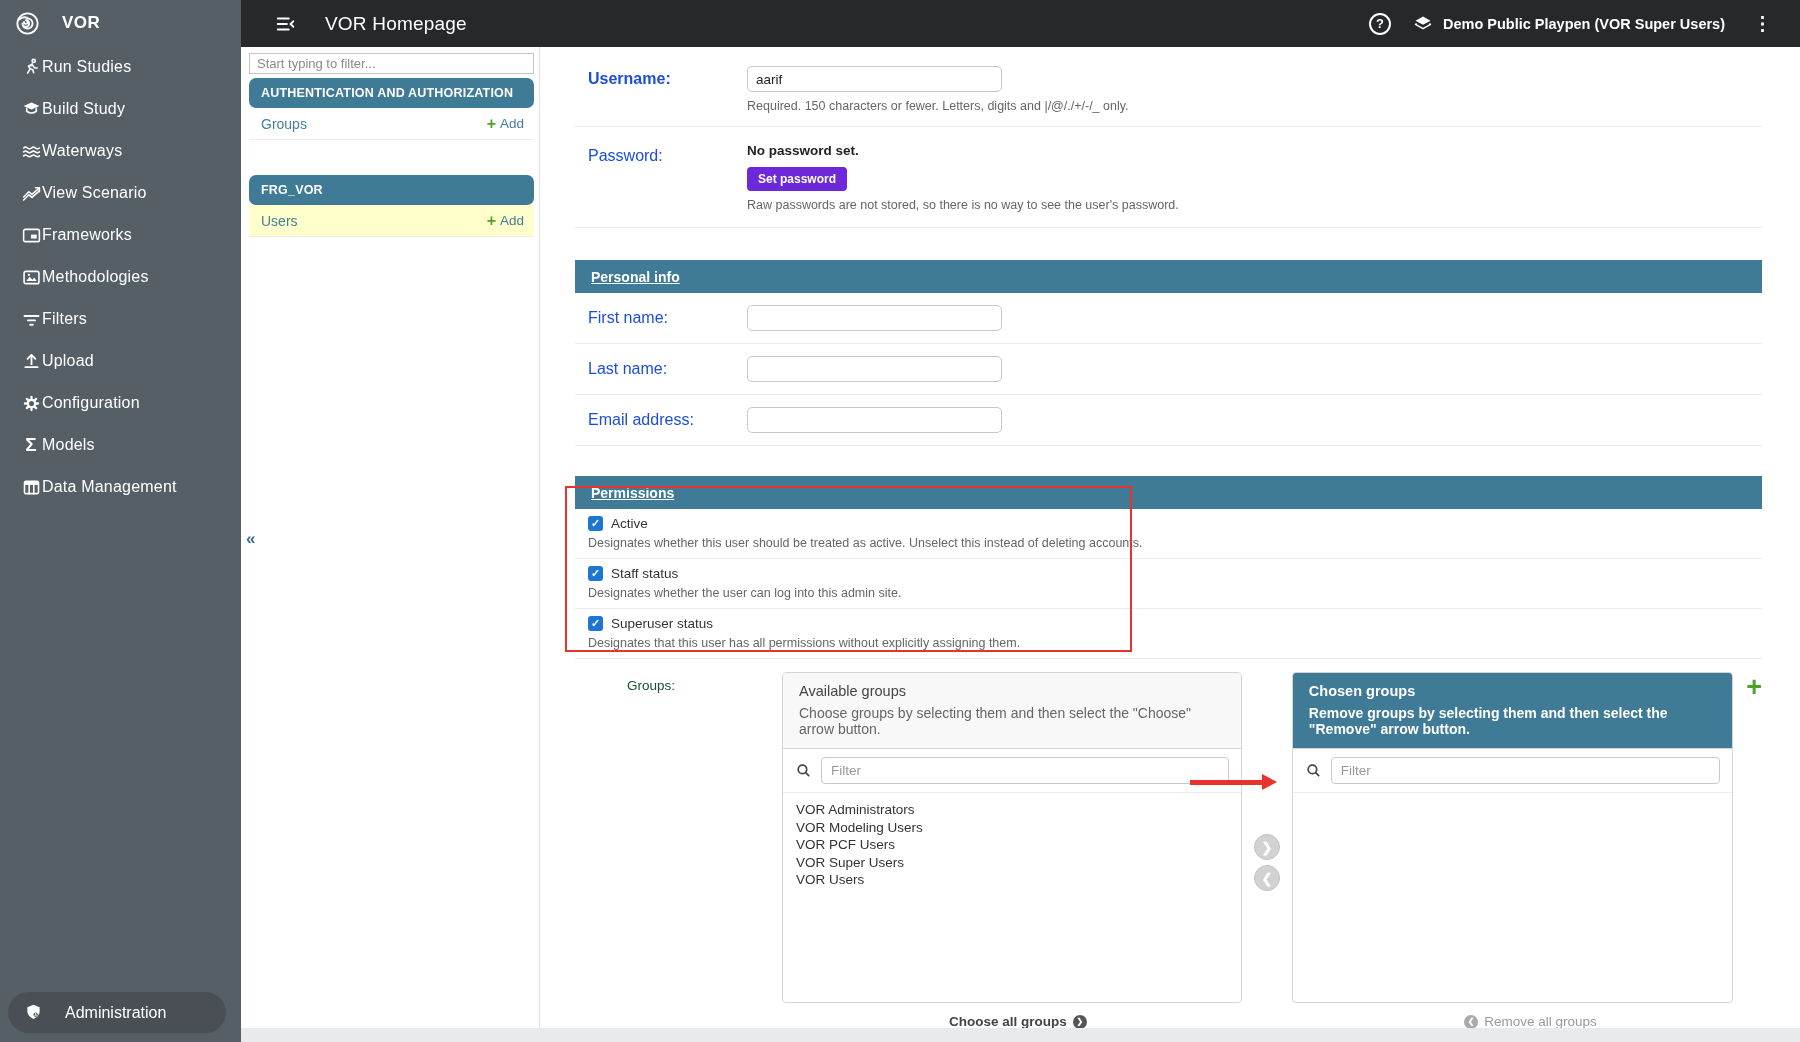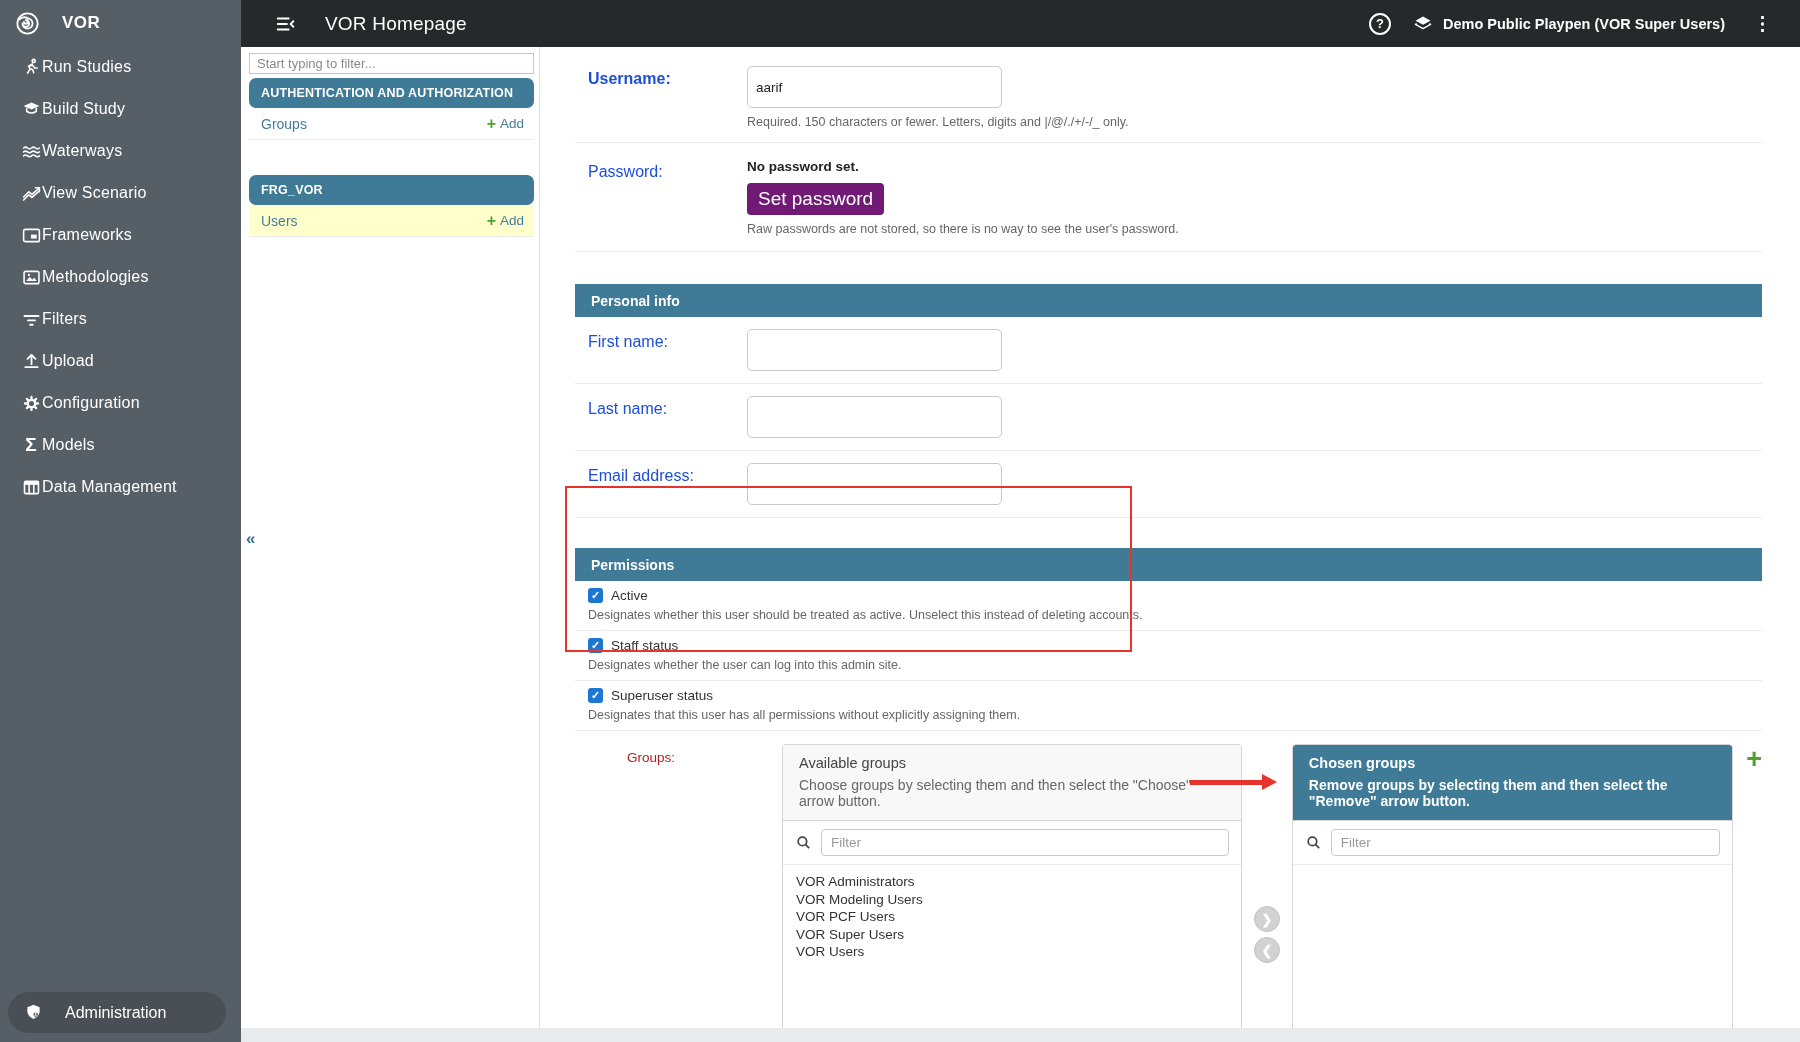--- a/index.html
+++ b/index.html
@@ -44,7 +44,7 @@
   .form-row { display:flex; padding-left:13px; border-bottom:1px solid #ececec; }
   .lbl { width:159px; flex:0 0 159px; font-size:16px; color:#1d4ed8; padding-top:4px; }
   .lbl.req { font-weight:700; }
-  .fld input[type=text] { width:255px; height:42px; border:1px solid #c9c9c9; border-radius:5px; padding:4px 8px; font-size:13.5px; color:#222; font-family:"Liberation Sans",sans-serif; }
+  .fld input[type=text] { width:255px; height:26px; border:1px solid #c9c9c9; border-radius:5px; padding:4px 8px; font-size:13.5px; color:#222; font-family:"Liberation Sans",sans-serif; }
   .help { font-size:12.5px; color:#666; margin-top:7px; }
   .module-hdr { height:33px; background:#3f7a96; color:#fff; font-size:14px; font-weight:700; display:flex; align-items:center; padding-left:16px; }
   .btn-teal { display:inline-block; background:#701a75; color:#fff; font-size:19px; border:none; border-radius:4px; padding:5px 11px; margin-top:9px; cursor:pointer; font-family:"Liberation Sans",sans-serif; }

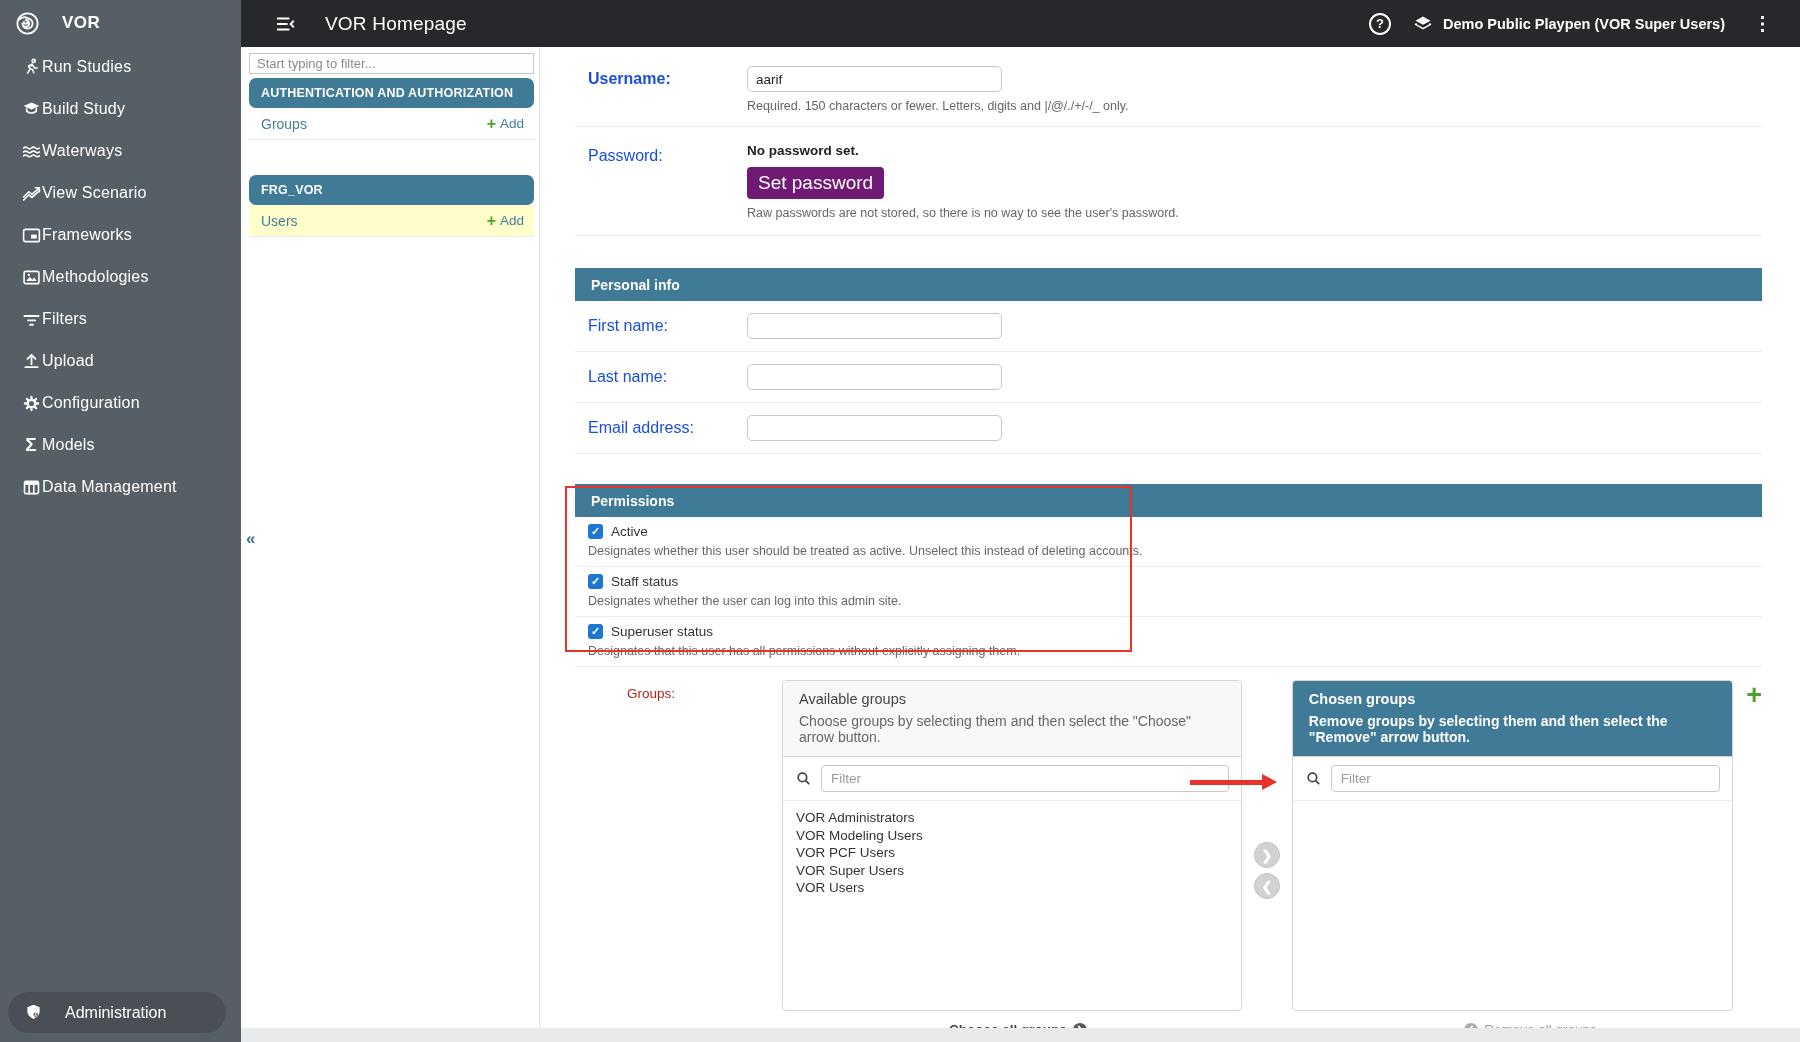--- a/index.html
+++ b/index.html
@@ -47,7 +47,7 @@
   .fld input[type=text] { width:255px; height:26px; border:1px solid #c9c9c9; border-radius:5px; padding:4px 8px; font-size:13.5px; color:#222; font-family:"Liberation Sans",sans-serif; }
   .help { font-size:12.5px; color:#666; margin-top:7px; }
   .module-hdr { height:33px; background:#3f7a96; color:#fff; font-size:14px; font-weight:700; display:flex; align-items:center; padding-left:16px; }
-  .btn-teal { display:inline-block; background:#701a75; color:#fff; font-size:19px; border:none; border-radius:4px; padding:5px 11px; margin-top:9px; cursor:pointer; font-family:"Liberation Sans",sans-serif; }
+  .btn-teal { display:inline-block; background:#6d28d9; color:#fff; font-size:12px; border:none; border-radius:4px; padding:5px 11px; margin-top:9px; cursor:pointer; font-family:"Liberation Sans",sans-serif;font-weight:bold; }
   .cb-row { padding:7px 0 8px 13px; border-bottom:1px solid #ececec; }
   .cb-line { display:flex; align-items:center; gap:8px; }
   .cb-box { width:15px; height:15px; background:#1d76d2; border-radius:3px; color:#fff; font-size:11px; font-weight:700; display:flex; align-items:center; justify-content:center; cursor:pointer; }

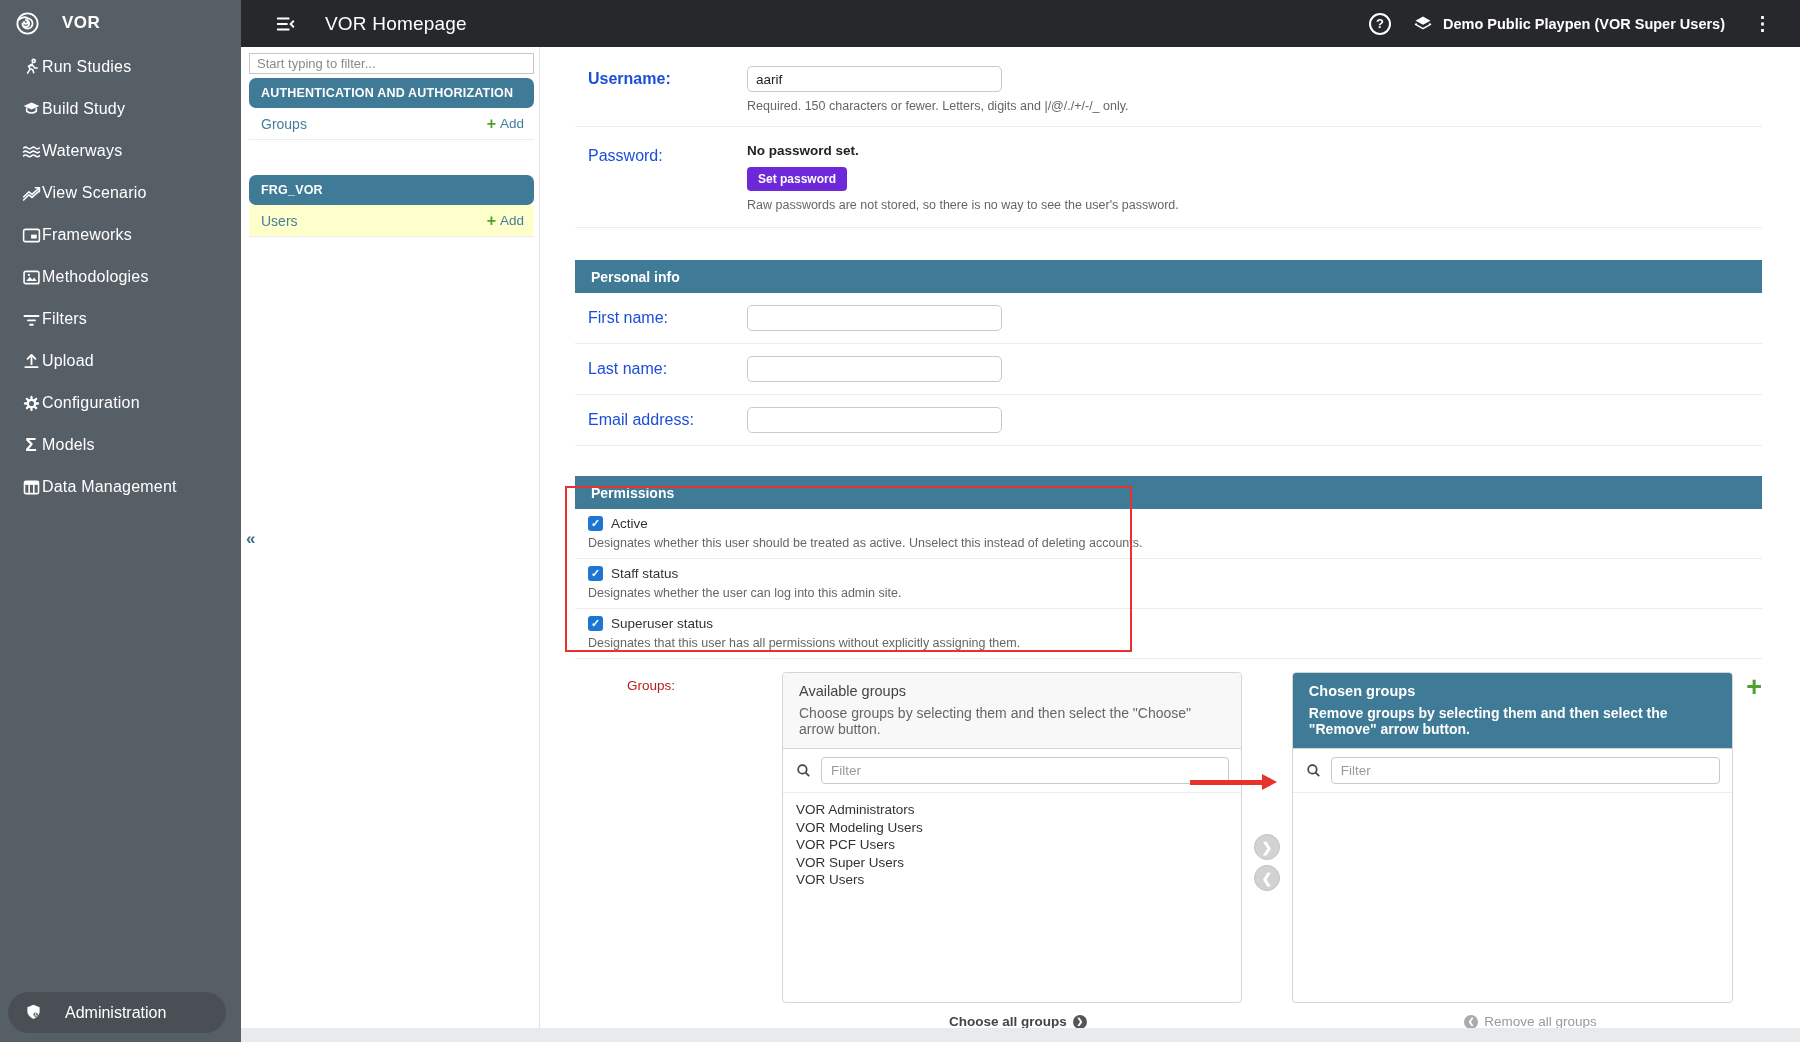--- a/index.html
+++ b/index.html
@@ -46,7 +46,7 @@
   .lbl.req { font-weight:700; }
   .fld input[type=text] { width:255px; height:26px; border:1px solid #c9c9c9; border-radius:5px; padding:4px 8px; font-size:13.5px; color:#222; font-family:"Liberation Sans",sans-serif; }
   .help { font-size:12.5px; color:#666; margin-top:7px; }
-  .module-hdr { height:33px; background:#3f7a96; color:#fff; font-size:14px; font-weight:700; display:flex; align-items:center; padding-left:16px; }
+  .module-hdr { height:33px; background:#3f7a96; color:#fff; font-size:14px; font-weight:700; display:flex; align-items:center; padding-left:16px;text-decoration:underline; }
   .btn-teal { display:inline-block; background:#6d28d9; color:#fff; font-size:12px; border:none; border-radius:4px; padding:5px 11px; margin-top:9px; cursor:pointer; font-family:"Liberation Sans",sans-serif;font-weight:bold; }
   .cb-row { padding:7px 0 8px 13px; border-bottom:1px solid #ececec; }
   .cb-line { display:flex; align-items:center; gap:8px; }

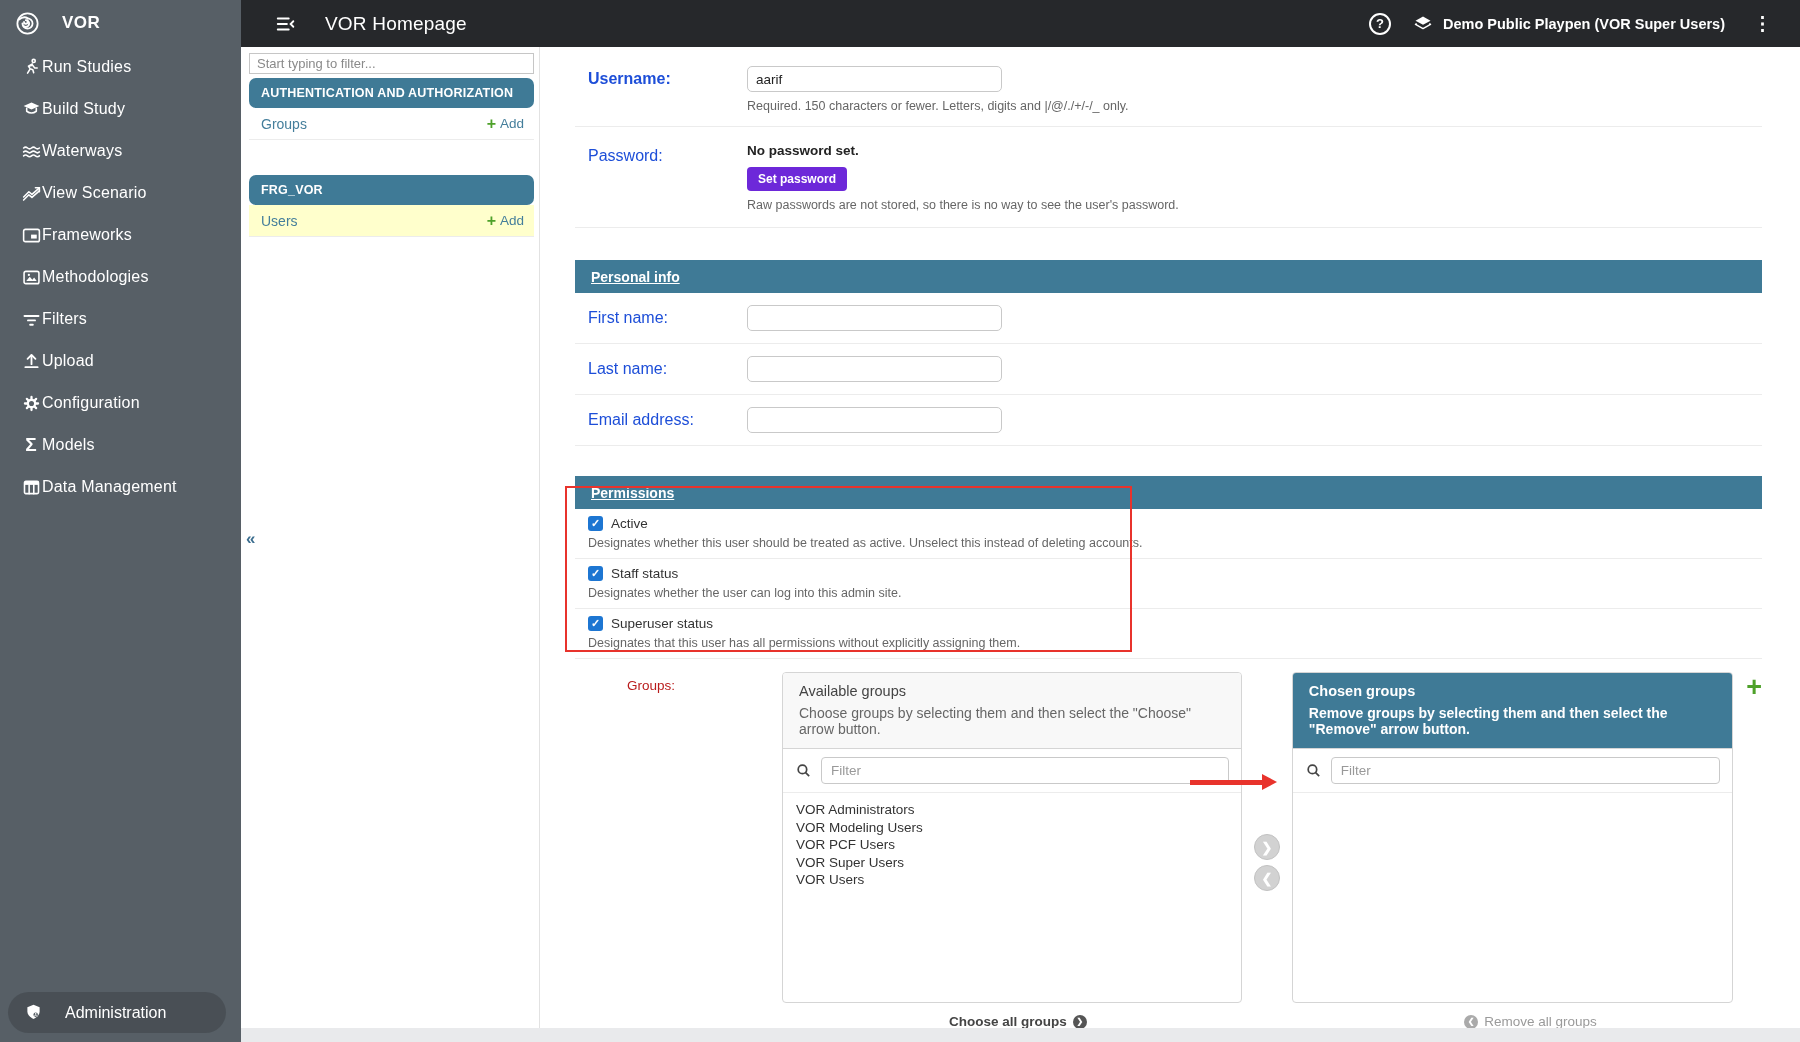--- a/index.html
+++ b/index.html
@@ -56,7 +56,7 @@
 
   
   #groups-section { display:flex; margin-top:13px; padding-left:52px; }
-  .g-label-col { width:155px; flex:0 0 155px; font-size:13.5px; color:#b91c1c; padding-top:6px; }
+  .g-label-col { width:155px; flex:0 0 155px; font-size:13.5px; color:#14532d; padding-top:6px; }
   .sel-box { border:1px solid #d5d5d5; border-radius:4px; height:331px; background:#fff; display:flex; flex-direction:column; overflow:hidden; }
   #avail-box { width:472px; }
   #chosen-box { width:453px; }

